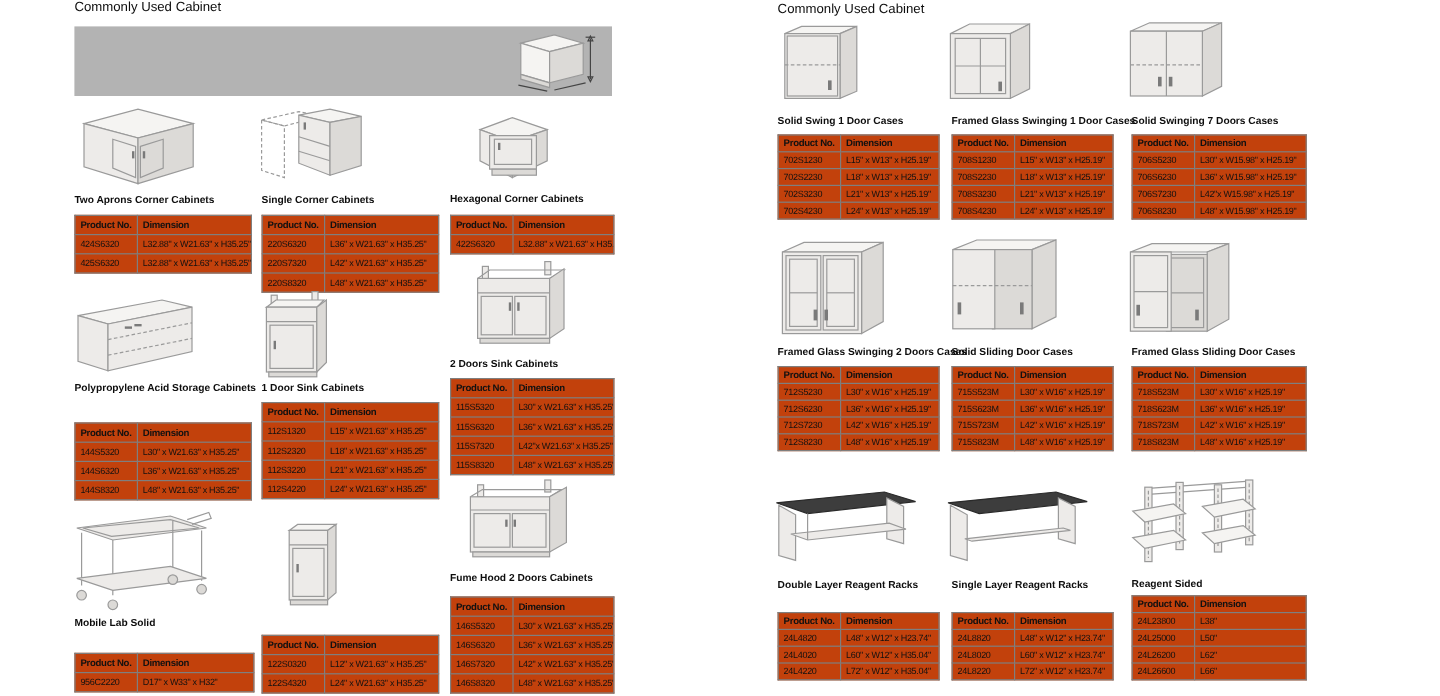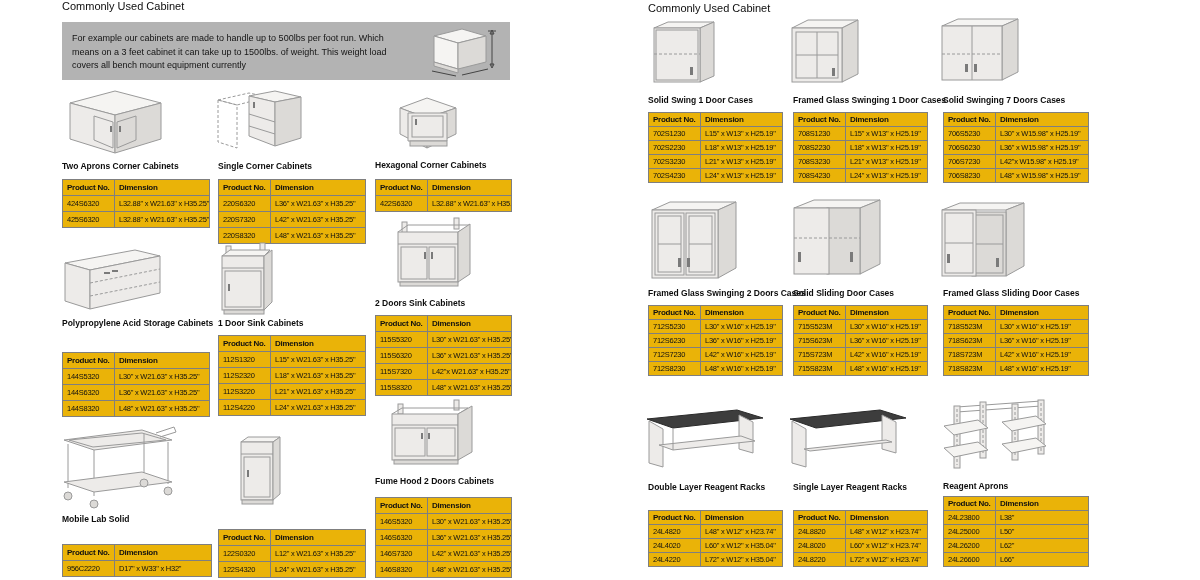--- a/index.html
+++ b/index.html
@@ -35,7 +35,6 @@
   <div class="abs ptitle" style="left:62px;top:0px">Commonly Used Cabinet</div>
 
   <div class="abs banner" style="left:62px;top:22px;width:448px;height:58px">
-    <div class="banner-text">For example our cabinets are made to handle up to 500lbs per foot run. Which means on a 3 feet  cabinet it can take up to 1500lbs.  of weight. This weight load covers all bench mount equipment currently</div>
     <svg class="abs" style="right:8px;top:2px" width="80" height="54" viewBox="0 0 80 54">
       <polygon class="f3" points="12,12 40,5 64,12 36,19"></polygon>
       <polygon class="f3" points="12,12 12,38 36,45 36,19"></polygon>

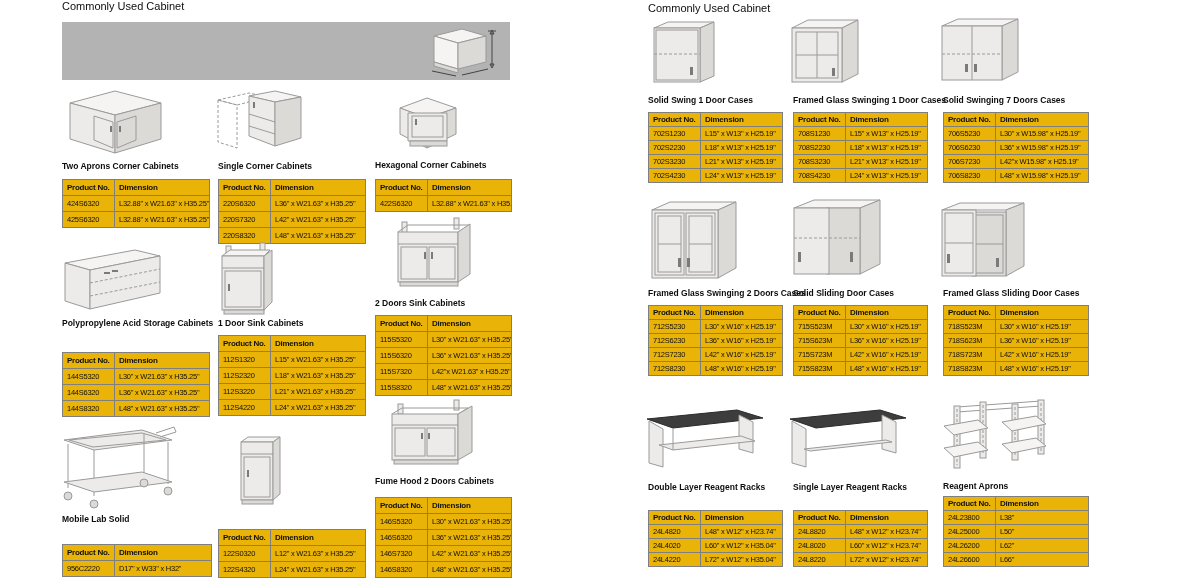--- a/index.html
+++ b/index.html
@@ -11,7 +11,7 @@
   .banner{background:#b3b3b3}
   .banner-text{font-size:9px;line-height:1.5;color:#141414;padding:10px 10px;width:352px}
   .slabel{font-size:8.5px;font-weight:bold;white-space:nowrap;color:#0d0d0d}
-  table.ptable{border-collapse:collapse;background:#eab308;table-layout:fixed;position:absolute}
+  table.ptable{border-collapse:collapse;background:#c2410c;table-layout:fixed;position:absolute}
   .ptable th,.ptable td{border:1px solid #7f7f7f;text-align:left;white-space:nowrap;overflow:hidden;
     font-size:7.5px;letter-spacing:-0.25px;padding:3px 2px 3px 4px;color:#111}
   .ptable th{font-size:8px;font-weight:bold}

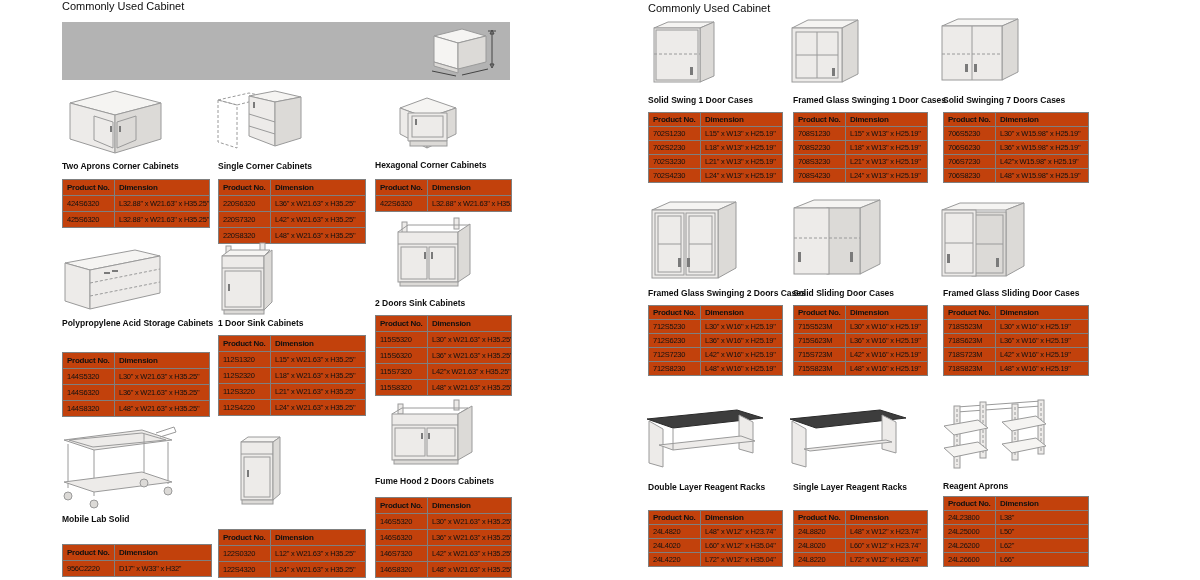--- a/index.html
+++ b/index.html
@@ -624,7 +624,7 @@
 
   <div class="abs slabel" style="left:648px;top:482px">Double Layer Reagent Racks</div>
   <div class="abs slabel" style="left:793px;top:482px">Single Layer Reagent  Racks</div>
-  <div class="abs slabel" style="left:943px;top:481px">Reagent Aprons</div>
+  <div class="abs slabel" style="left:943px;top:481px">Reagent Sided</div>
 
   <table class="ptable rt" style="left:648px;top:510px;width:135px">
       <thead>

